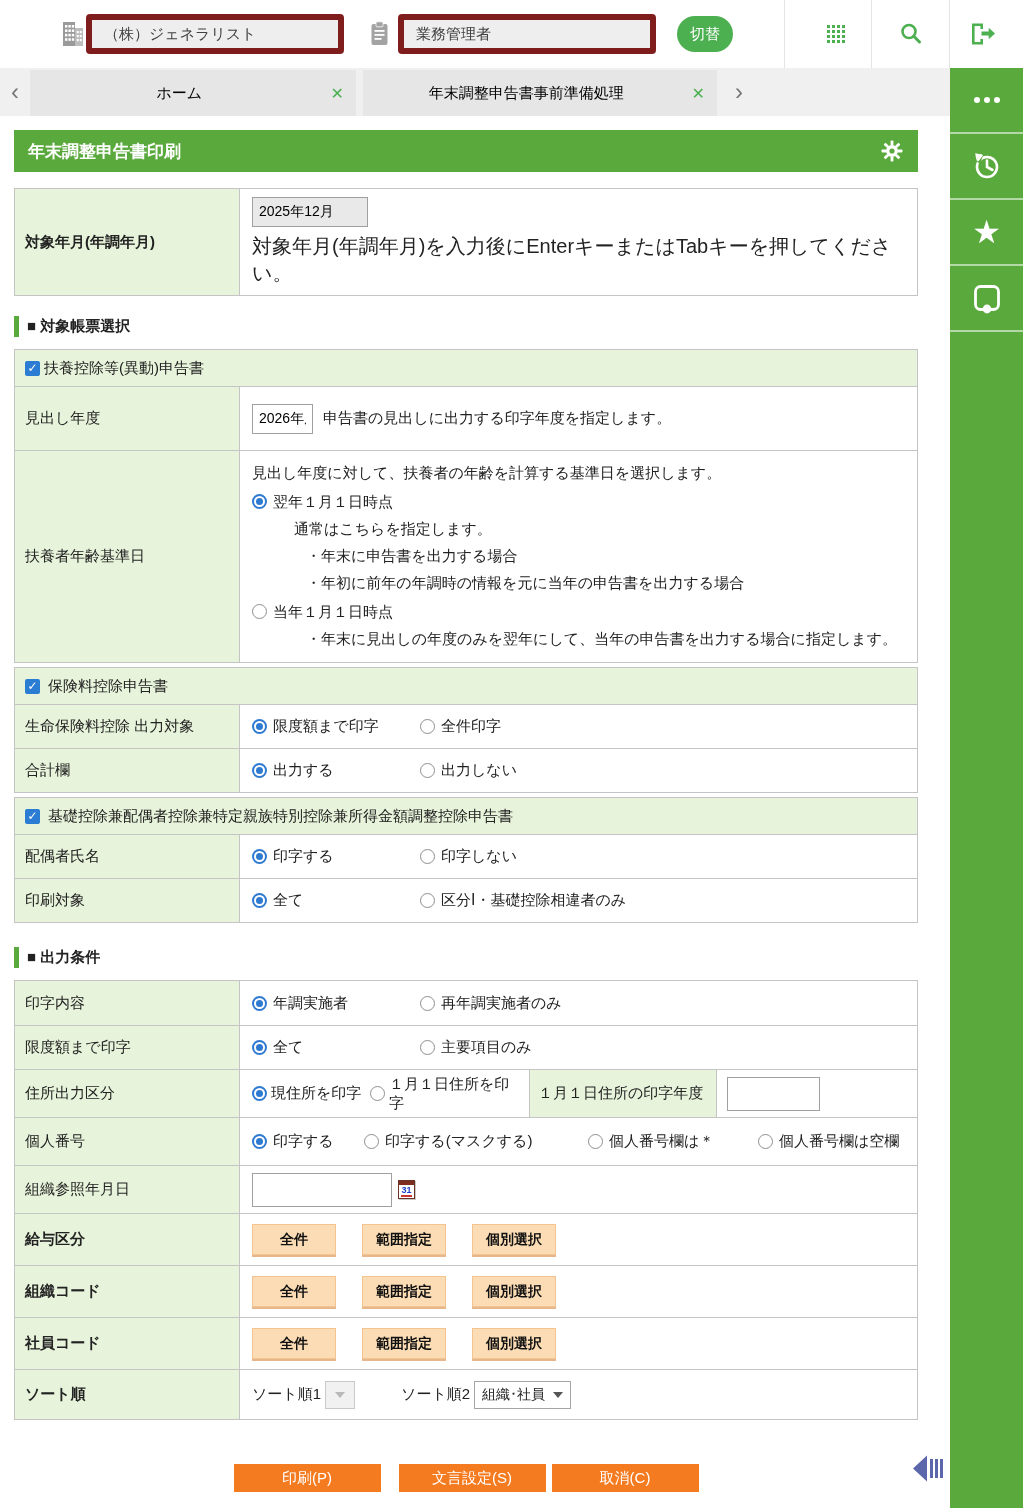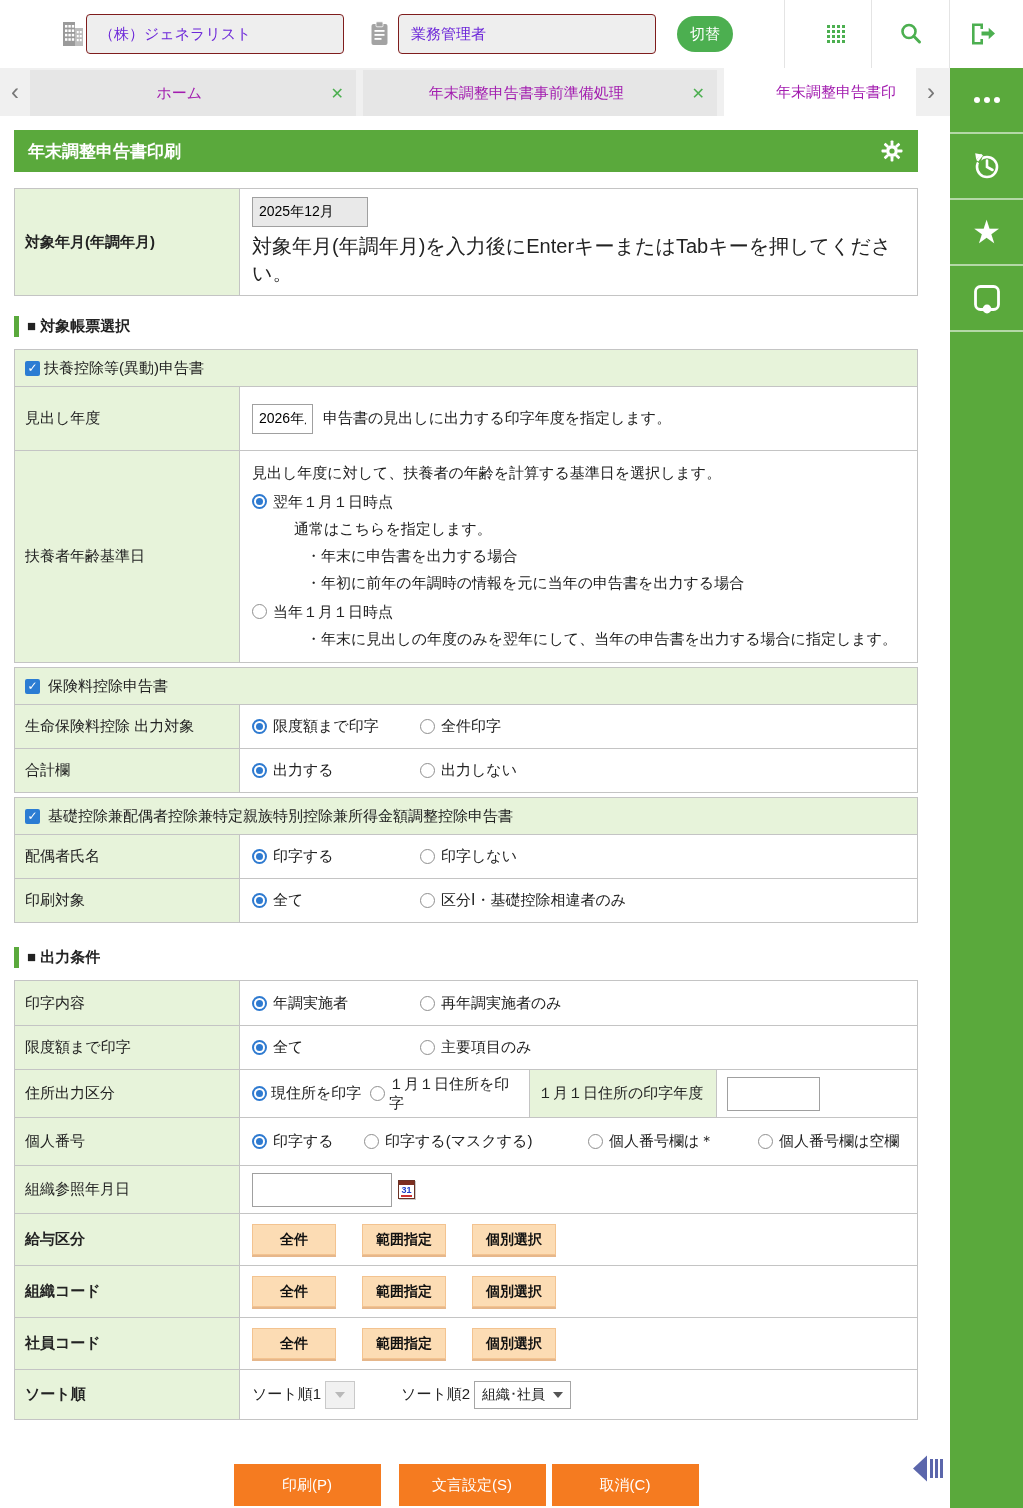--- a/index.html
+++ b/index.html
@@ -11,8 +11,8 @@
   .topbar { position:absolute; top:0; left:0; width:1023px; height:68px; background:#fff; }
   .tb-ic { position:absolute; top:20px; }
   .tb-input { position:absolute; top:14px; height:40px; width:258px; background:#eeeeee;
-              border:1px solid #7f1d1d; border-radius:4px; padding:0 12px; font-size:15px;
-              color:#6d28d9; font-family:inherit; }
+              border:6px solid #7f1d1d; border-radius:4px; padding:0 12px; font-size:15px;
+              color:#404040; font-family:inherit; }
   .switch-btn { position:absolute; left:677px; top:16px; width:56px; height:36px; border:none;
                 border-radius:18px; background:#4caf50; color:#fff; font-size:15px; cursor:pointer;
                 font-family:inherit; }

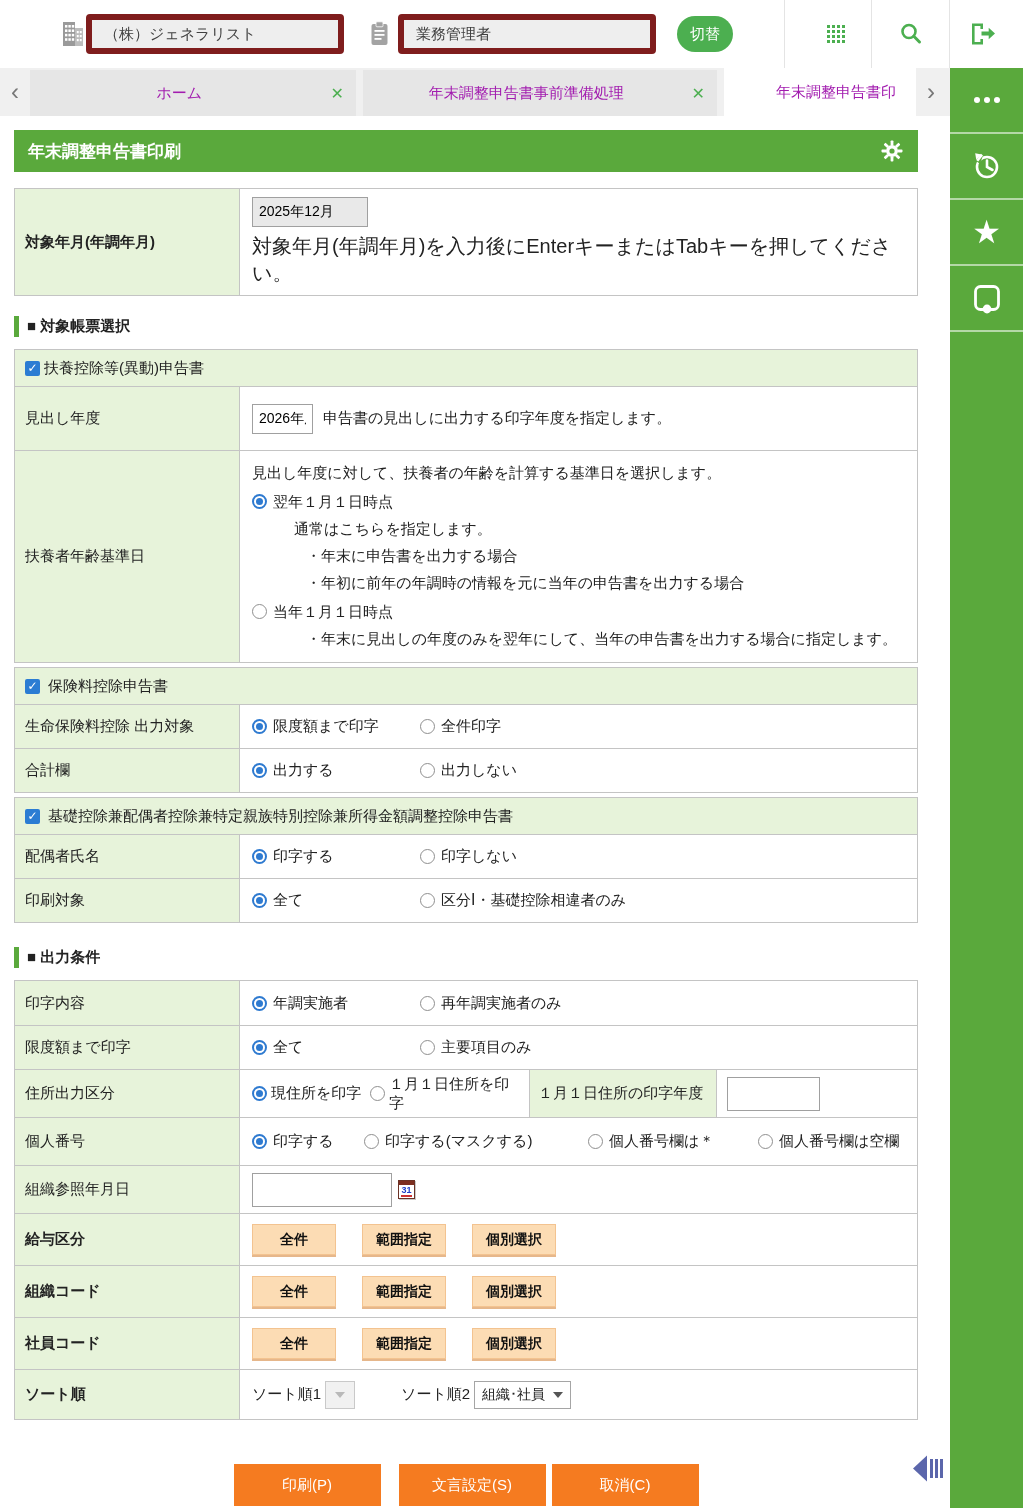--- a/index.html
+++ b/index.html
@@ -29,7 +29,7 @@
              color:#777; cursor:pointer; background:transparent; border:none; font-family:inherit; }
   .tab { display:flex; align-items:center; padding:0 12px; background:#e6e6e6; margin:2px 7px 0 0;
          cursor:pointer; }
-  .tab .t-lbl { flex:1; text-align:center; font-size:15px; color:#a21caf; white-space:nowrap;
+  .tab .t-lbl { flex:1; text-align:center; font-size:15px; color:#000000; white-space:nowrap;
                 overflow:hidden; }
   .tab .t-x { color:#4caf50; font-weight:bold; font-size:16px; margin-left:14px; cursor:pointer; }
   .tab.active { background:#fff; margin-top:0; }

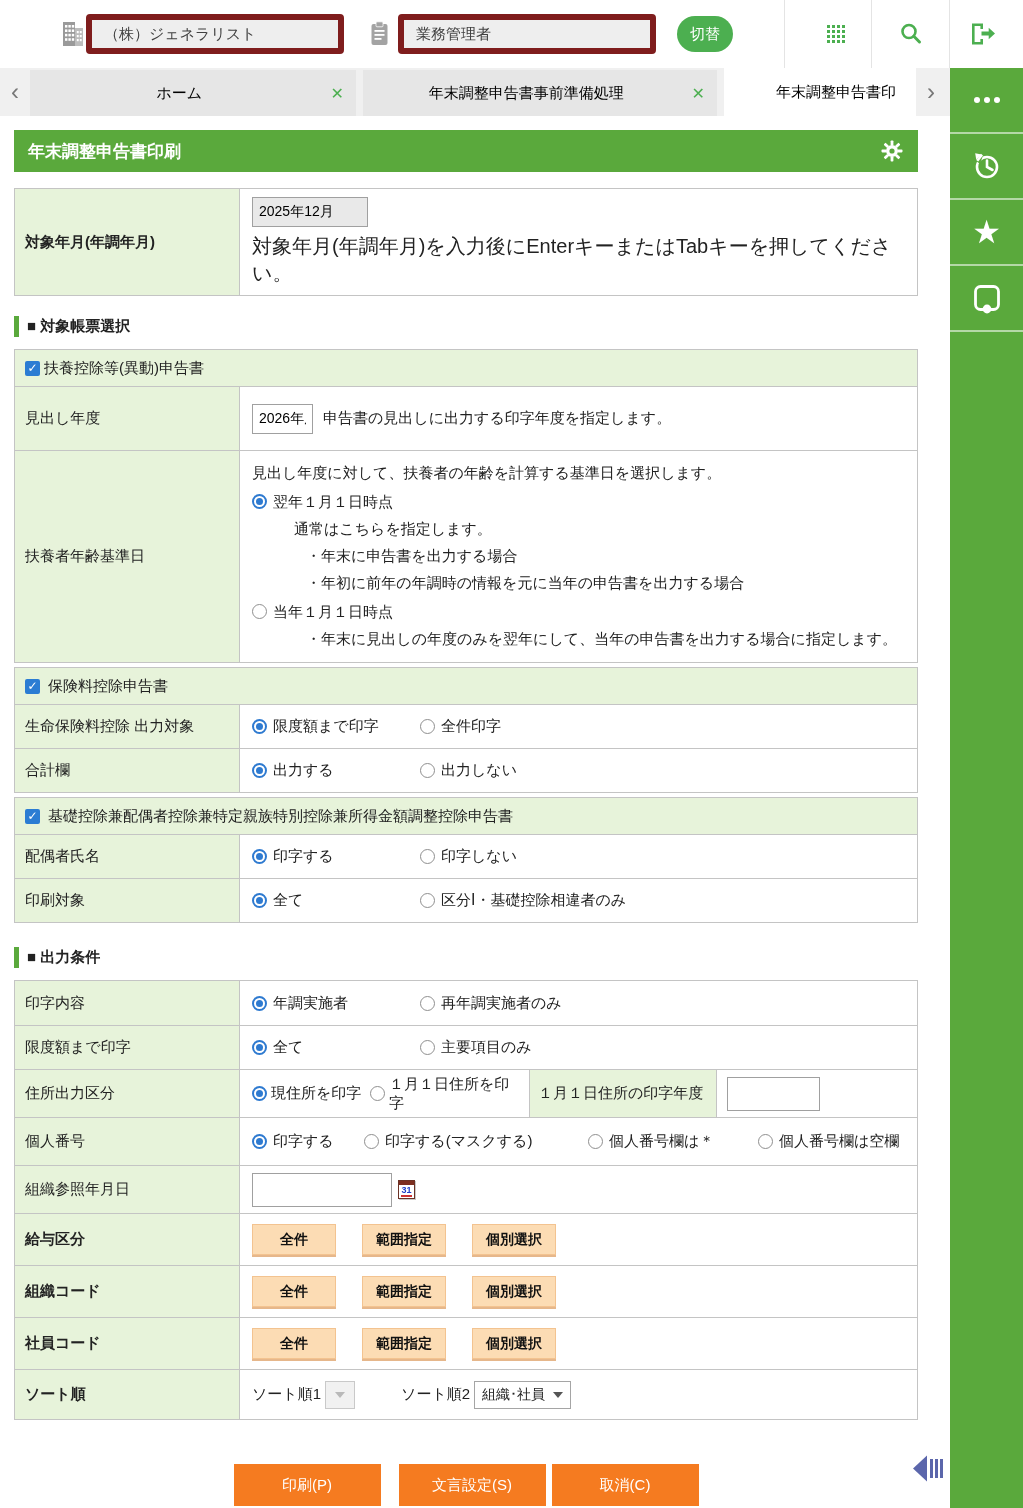--- a/index.html
+++ b/index.html
@@ -219,9 +219,6 @@
       <span class="t-lbl">年末調整申告書事前準備処理</span>
       <span class="t-x">✕</span>
     </div>
-    <div class="tab tab3 active">
-      <span class="t-lbl">年末調整申告書印</span>
-    </div>
     <button class="tb-chev">›</button>
   </div>
 

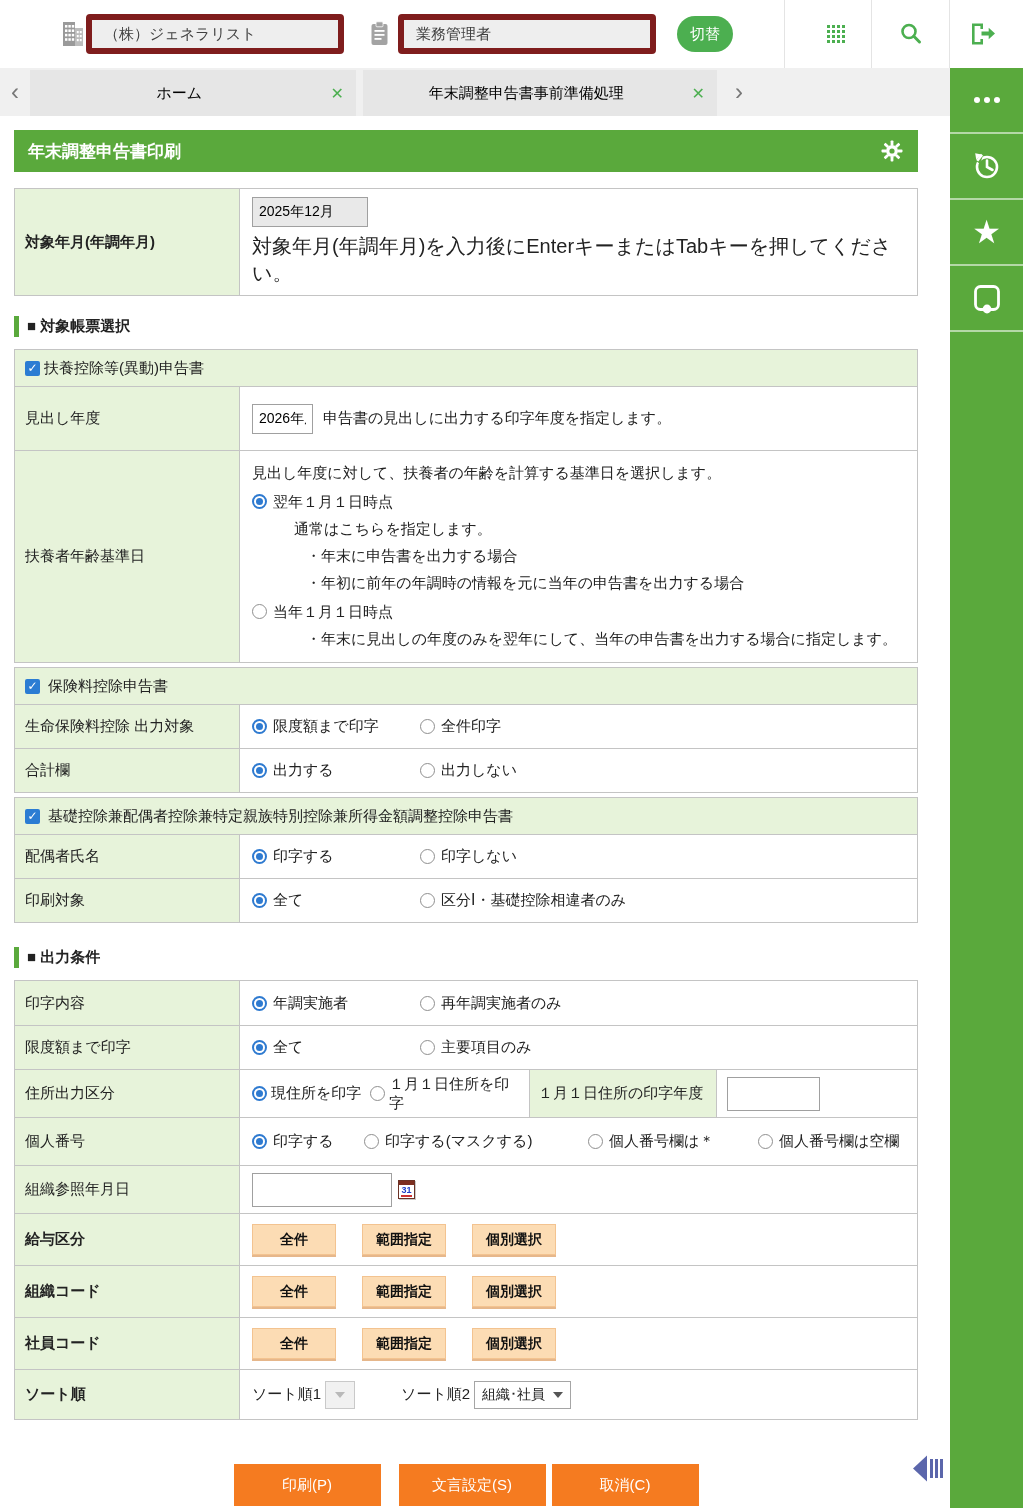--- a/index.html
+++ b/index.html
@@ -115,7 +115,7 @@
   .tri.dim { border-top-color:#b9b9b9; }
 
   .actions { display:flex; justify-content:center; margin-top:44px; }
-  .abtn { width:147px; height:42px; background:#f57b20; border:none; color:#fff; font-size:15px;
+  .abtn { width:147px; height:28px; background:#f57b20; border:none; color:#fff; font-size:15px;
           display:flex; align-items:center; justify-content:center; cursor:pointer;
           margin-right:6px; font-family:inherit; }
   .abtn.gap { margin-left:12px; }

